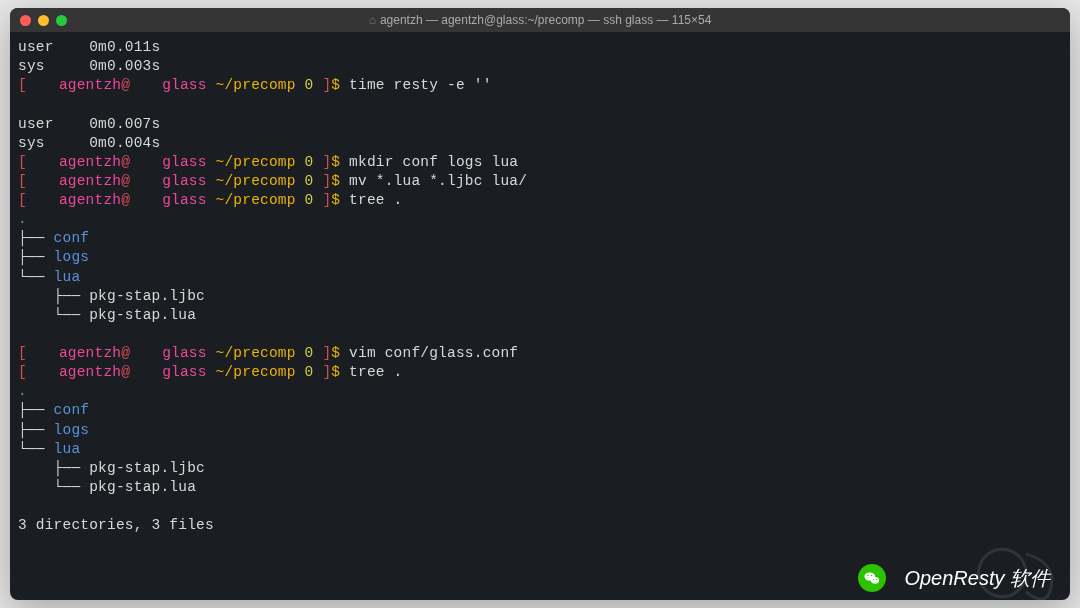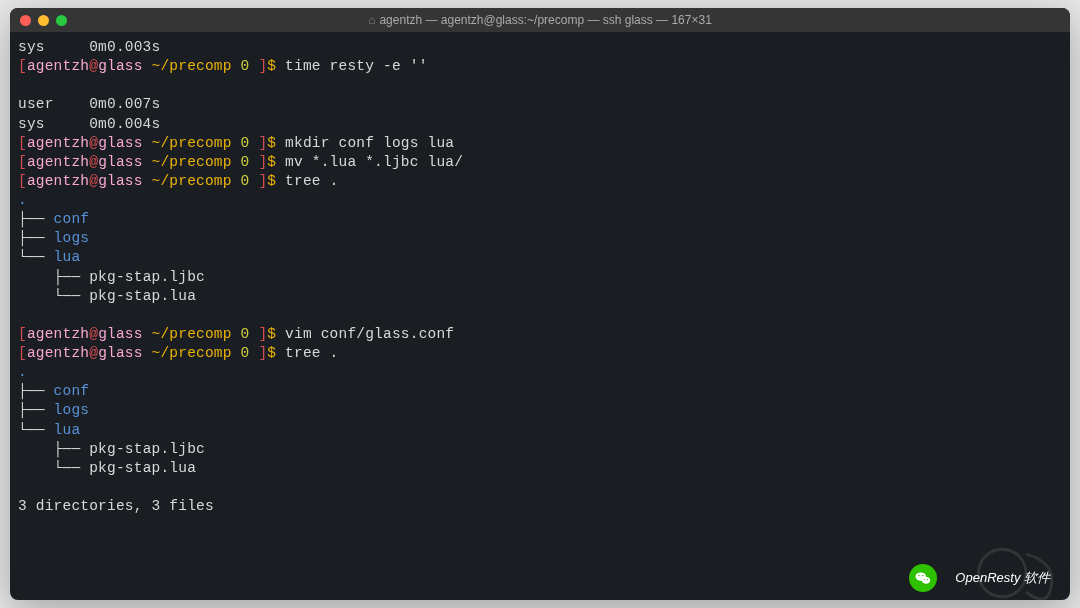--- a/index.html
+++ b/index.html
@@ -122,7 +122,7 @@
       <div class="traffic-light tl-green"></div>
     </div>
     <div class="window-title">
-      <span class="title-icon">⌂</span><span>agentzh — agentzh@glass:~/precomp — ssh glass — 167×31</span>
+      <span class="title-icon">⌂</span><span>agentzh — agentzh@glass:~/precomp — ssh glass — 115×54</span>
     </div>
   </div>
 

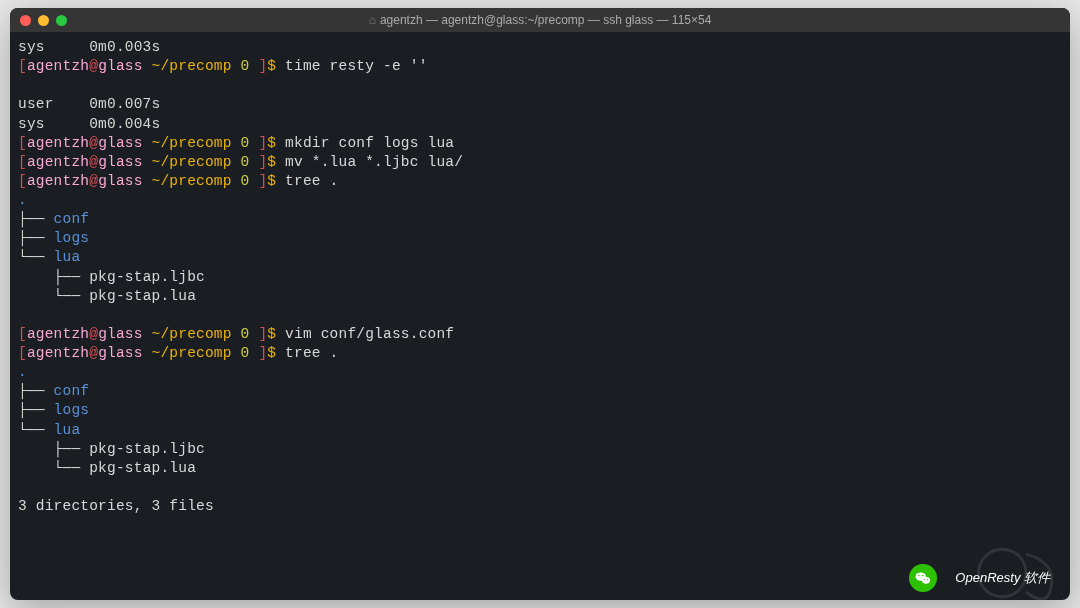--- a/index.html
+++ b/index.html
@@ -127,6 +127,7 @@
   </div>
 
   <div class="terminal-body">
+    <div class="line c-white">user    0m0.011s</div>
     <div class="line c-white">sys     0m0.003s</div>
 
     <div class="line"><span class="c-red">[</span><span class="c-cyan">agentzh</span><span class="c-red">@</span><span class="c-cyan">glass</span><span> </span><span class="c-magenta">~/precomp</span><span> </span><span class="c-yellow">0</span><span> </span><span class="c-red">]</span><span class="c-magenta">$</span><span class="c-white"> time resty -e ''</span></div>

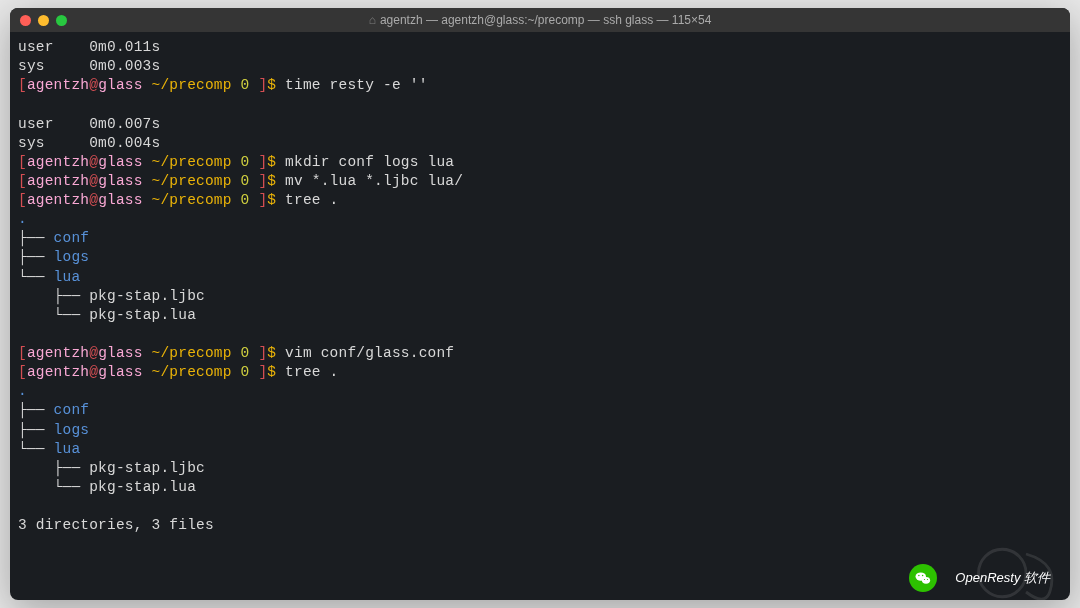--- a/index.html
+++ b/index.html
@@ -73,7 +73,7 @@
     }
     .c-white { color: #d8d8d8; }
     .c-red { color: #d54e53; }
-    .c-cyan { color: #f9a8d4; }
+    .c-cyan { color: #ec4899; margin-left: 32px; }
     .c-magenta { color: #eab308; }
     .c-yellow { color: #cfcf3f; }
     .c-dir { color: #5891d8; }

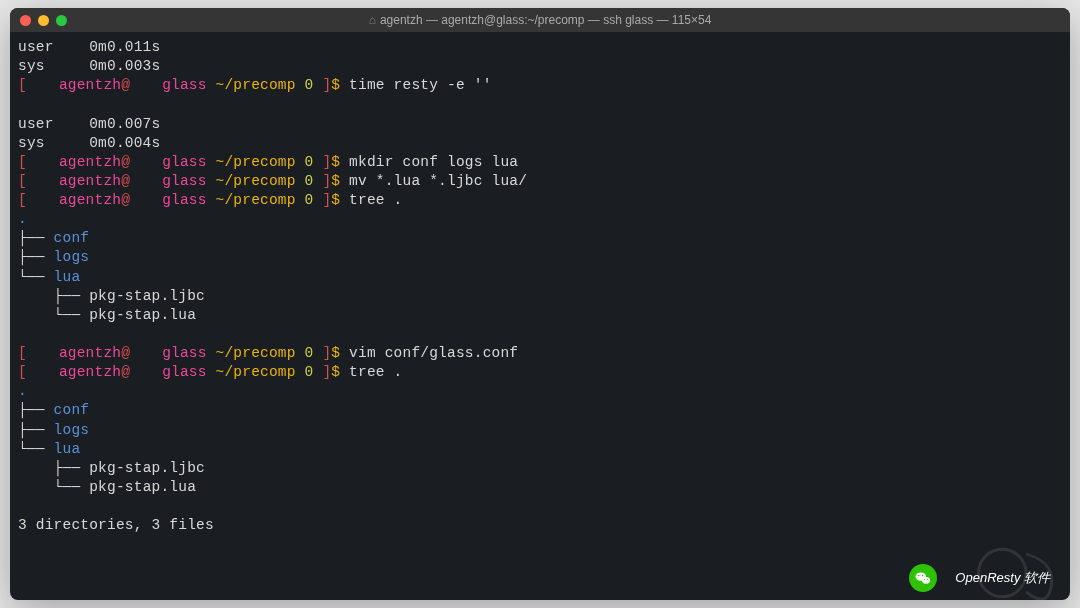--- a/index.html
+++ b/index.html
@@ -86,7 +86,7 @@
       gap: 18px;
       color: #fff;
       font-family: -apple-system, "Helvetica Neue", sans-serif;
-      font-size: 13px;
+      font-size: 20px;
       font-style: italic;
       pointer-events: none;
     }

